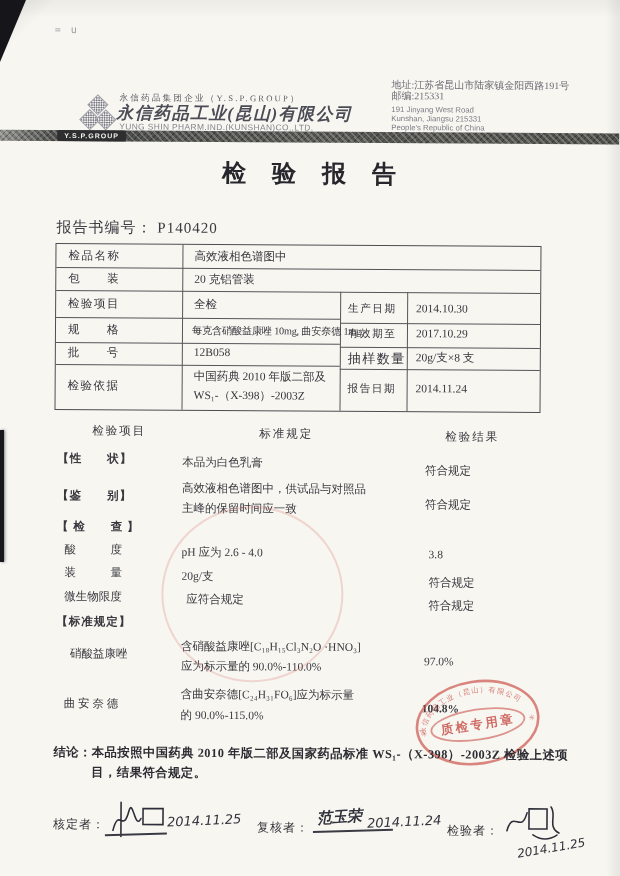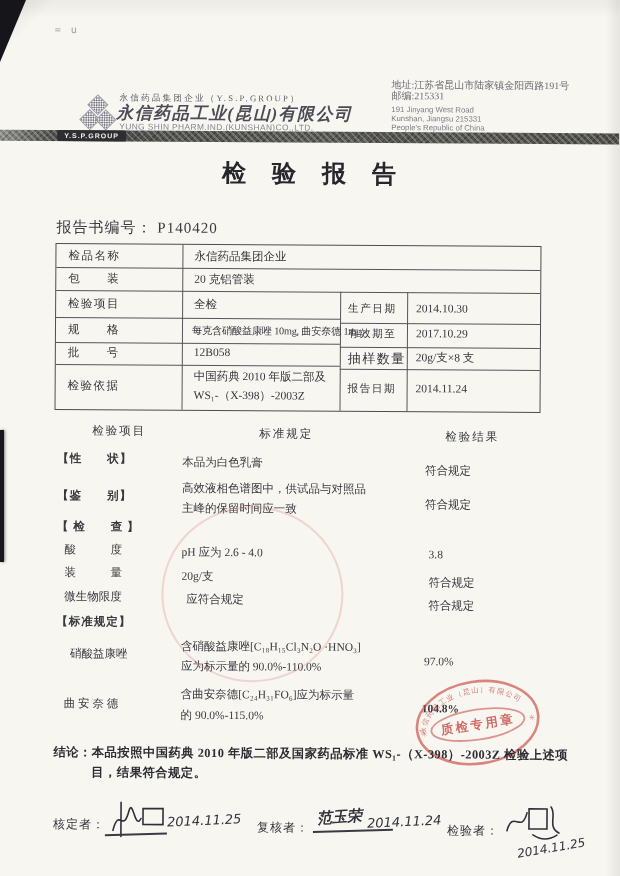--- a/index.html
+++ b/index.html
@@ -117,7 +117,7 @@
       <div class="vl" style="left:351px;top:46px;height:119px;"></div>
 
       <div class="cell lbl" style="left:12px;top:4px;">检品名称</div>
-      <div class="cell" style="left:138px;top:4px;">永信药品集团企业</div>
+      <div class="cell" style="left:138px;top:4px;">高效液相色谱图中</div>
 
       <div class="cell lbl" style="left:12px;top:27px;">包　　装</div>
       <div class="cell" style="left:138px;top:27px;">20 克铝管装</div>

